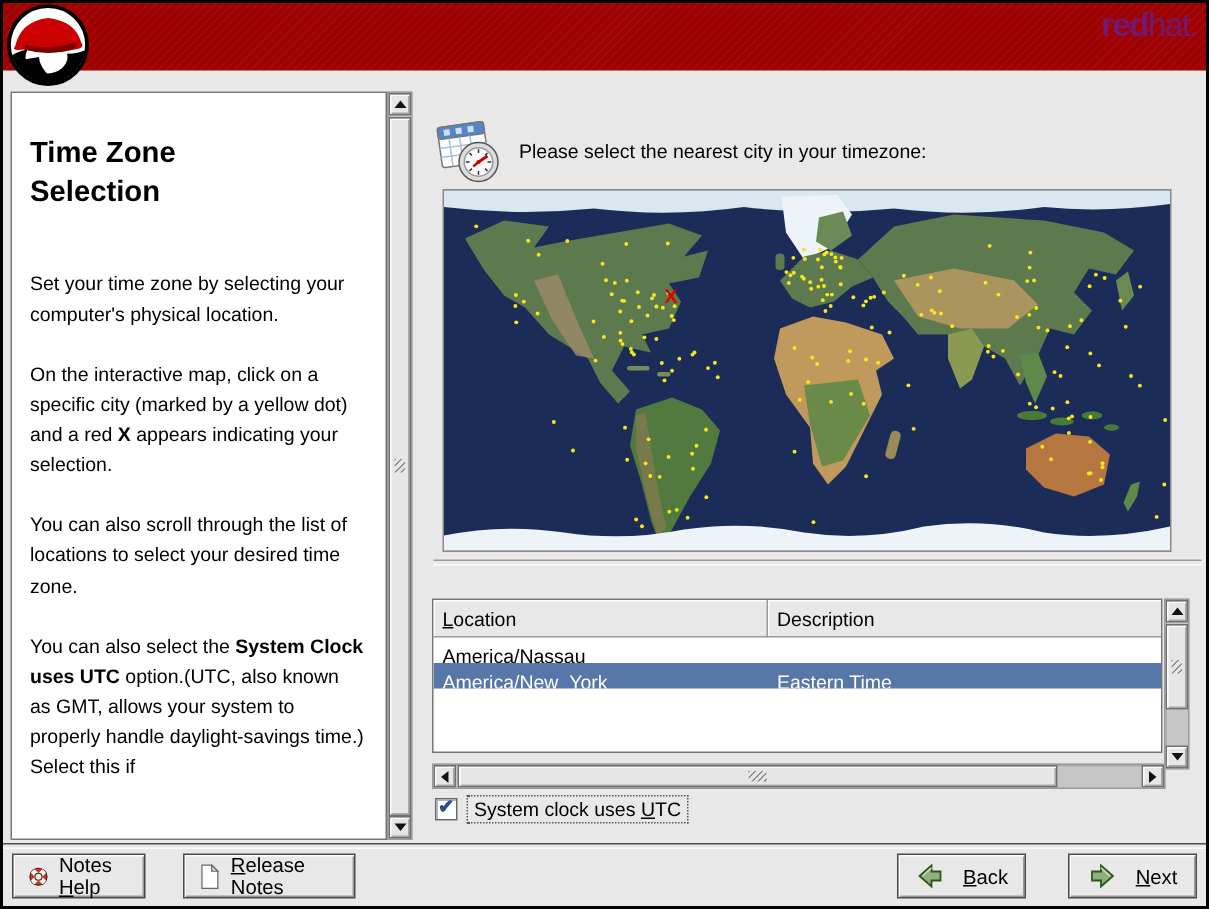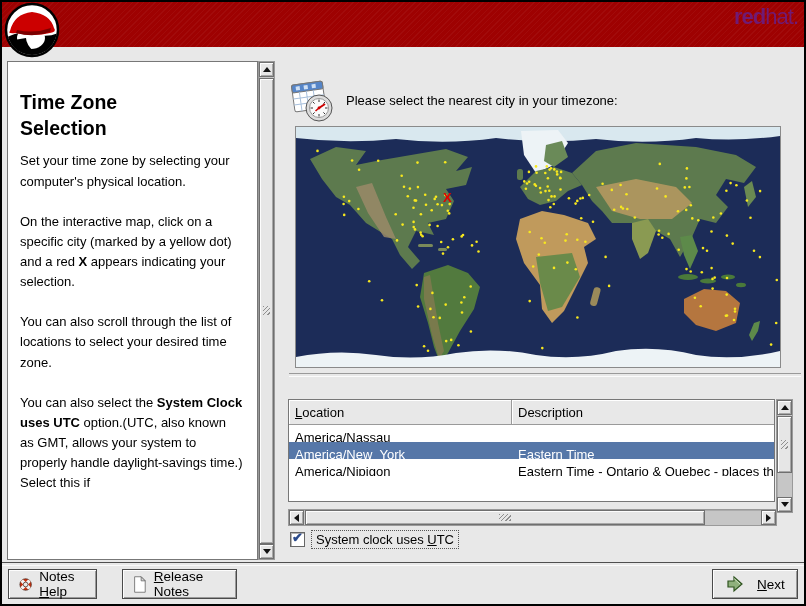--- a/index.html
+++ b/index.html
@@ -23,7 +23,7 @@
     position:absolute; left:5px; top:59px; width:251px; height:499px; box-sizing:border-box;
     background:#fff; border:1px solid #777; padding:16px 14px 0 12px; overflow:hidden;
   }
-  .help-title { font-size:19.5px; font-weight:bold; line-height:1.32; margin:12px 0 10px; max-width:160px; }
+  .help-title { font-size:19.5px; font-weight:bold; line-height:1.32; margin:12px 0 38px; max-width:160px; }
   .help-p { font-size:13px; line-height:1.55; margin:0 0 20px; }
   
   .sb-track {

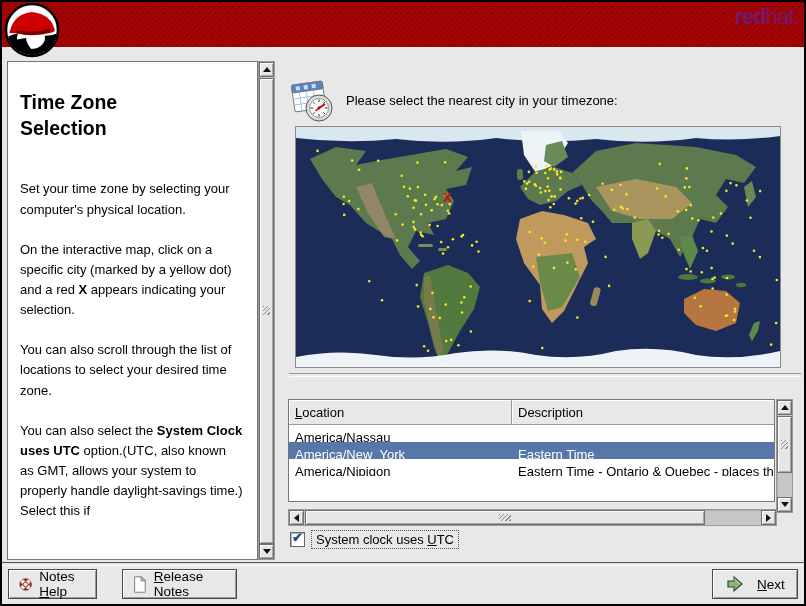--- a/index.html
+++ b/index.html
@@ -400,10 +400,6 @@
       <div class="cell loc">America/New_York</div>
       <div class="cell desc">Eastern Time</div>
     </div>
-    <div class="tz-row">
-      <div class="cell loc">America/Nipigon</div>
-      <div class="cell desc">Eastern Time - Ontario &amp; Quebec - places th</div>
-    </div>
   </div>
 
   <div class="sb-track" style="left:774px; top:397px; width:17px; height:114px;">

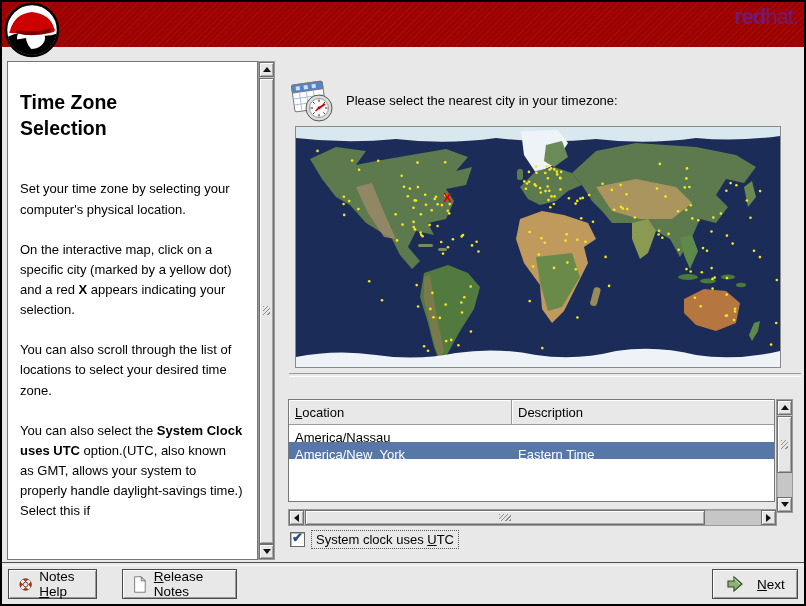--- a/index.html
+++ b/index.html
@@ -456,6 +456,13 @@
     <span><span class="mn">R</span><span>elease Notes</span></span>
   </div>
 
+  <div class="btn btn-back">
+    <svg width="20" height="18" viewBox="0 0 20 18">
+      <path d="M11 2 L3 9 L11 16 V12 H17 V6 H11 Z" fill="#8fb07c" stroke="#2e531f" stroke-width="1.2"></path>
+      <path d="M11 3.5 L5 9" stroke="#cfe2c2" stroke-width="1" fill="none"></path>
+    </svg>
+    <span><span class="mn">B</span><span>ack</span></span>
+  </div>
 
   <div class="btn btn-next">
     <svg width="20" height="18" viewBox="0 0 20 18">

